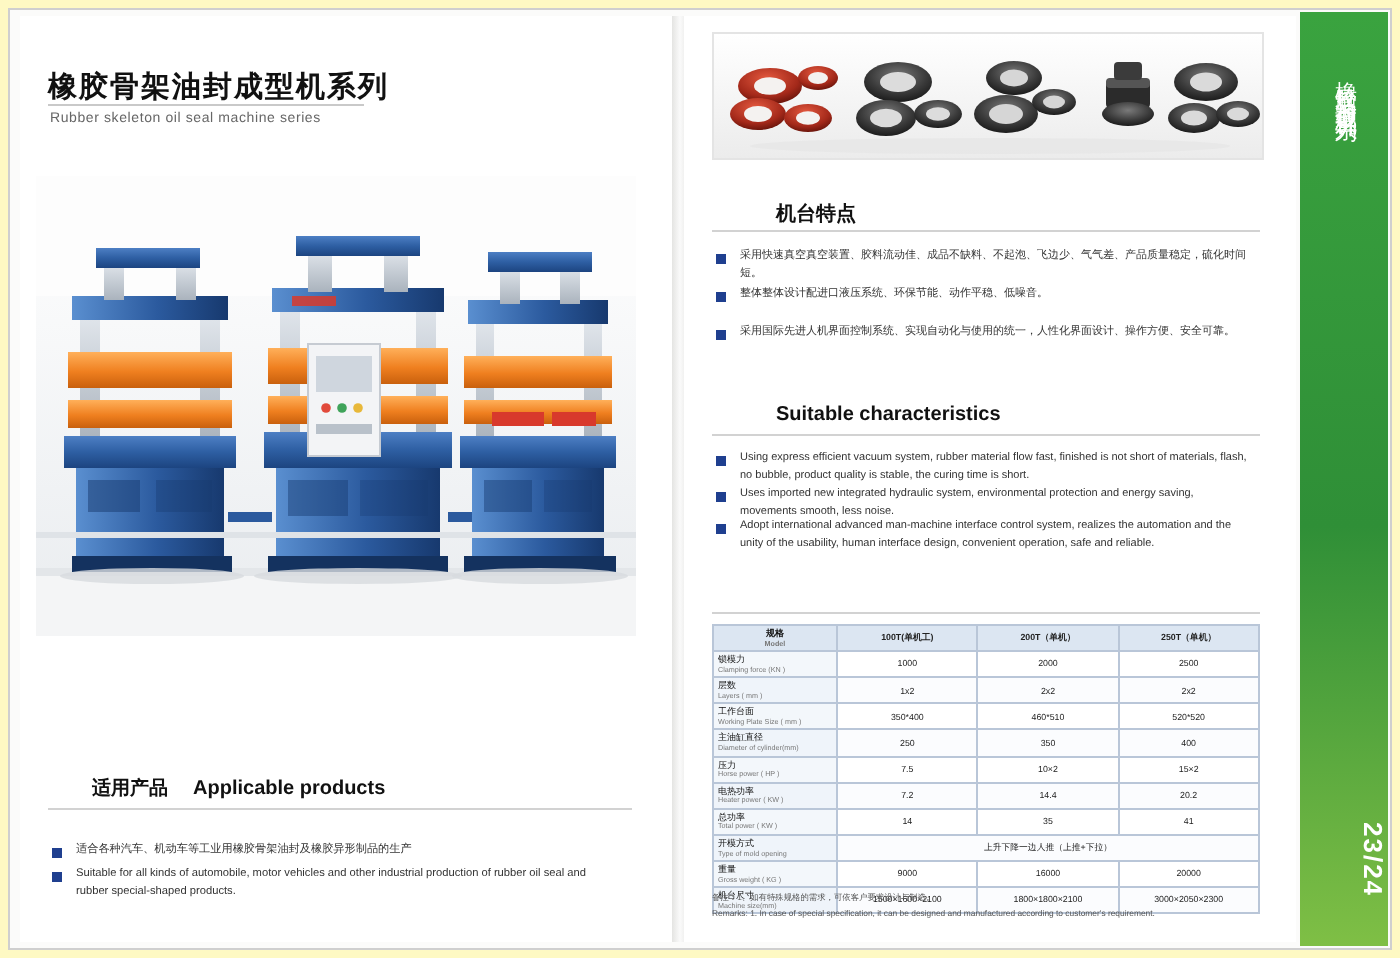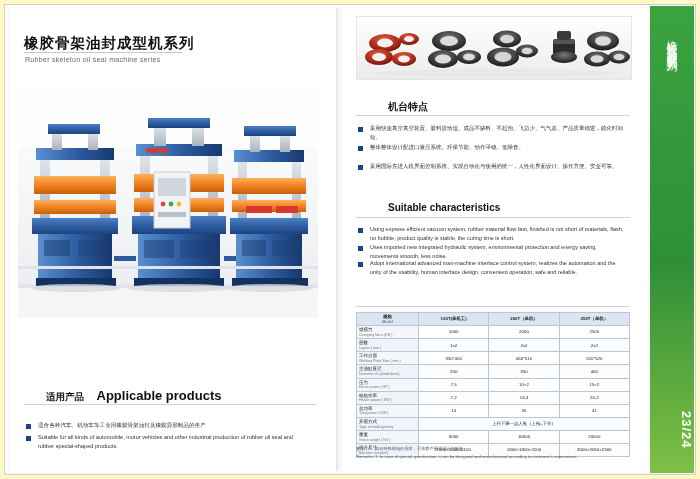--- a/index.html
+++ b/index.html
@@ -85,7 +85,7 @@
     font-size:9px; color:#111; font-weight:bold;
   }
   .ap-head .cn { font-size:9.5px; }
-  .ap-head .en { font-size:13px; margin-left:10px; color:#111;margin-top:12px; }
+  .ap-head .en { font-size:10px; margin-left:10px; color:#111;margin-top:12px; }
   .ap-rule {
     position:absolute; left:24px; top:404px; width:292px; height:1px;
     background:#d2d2d2;

